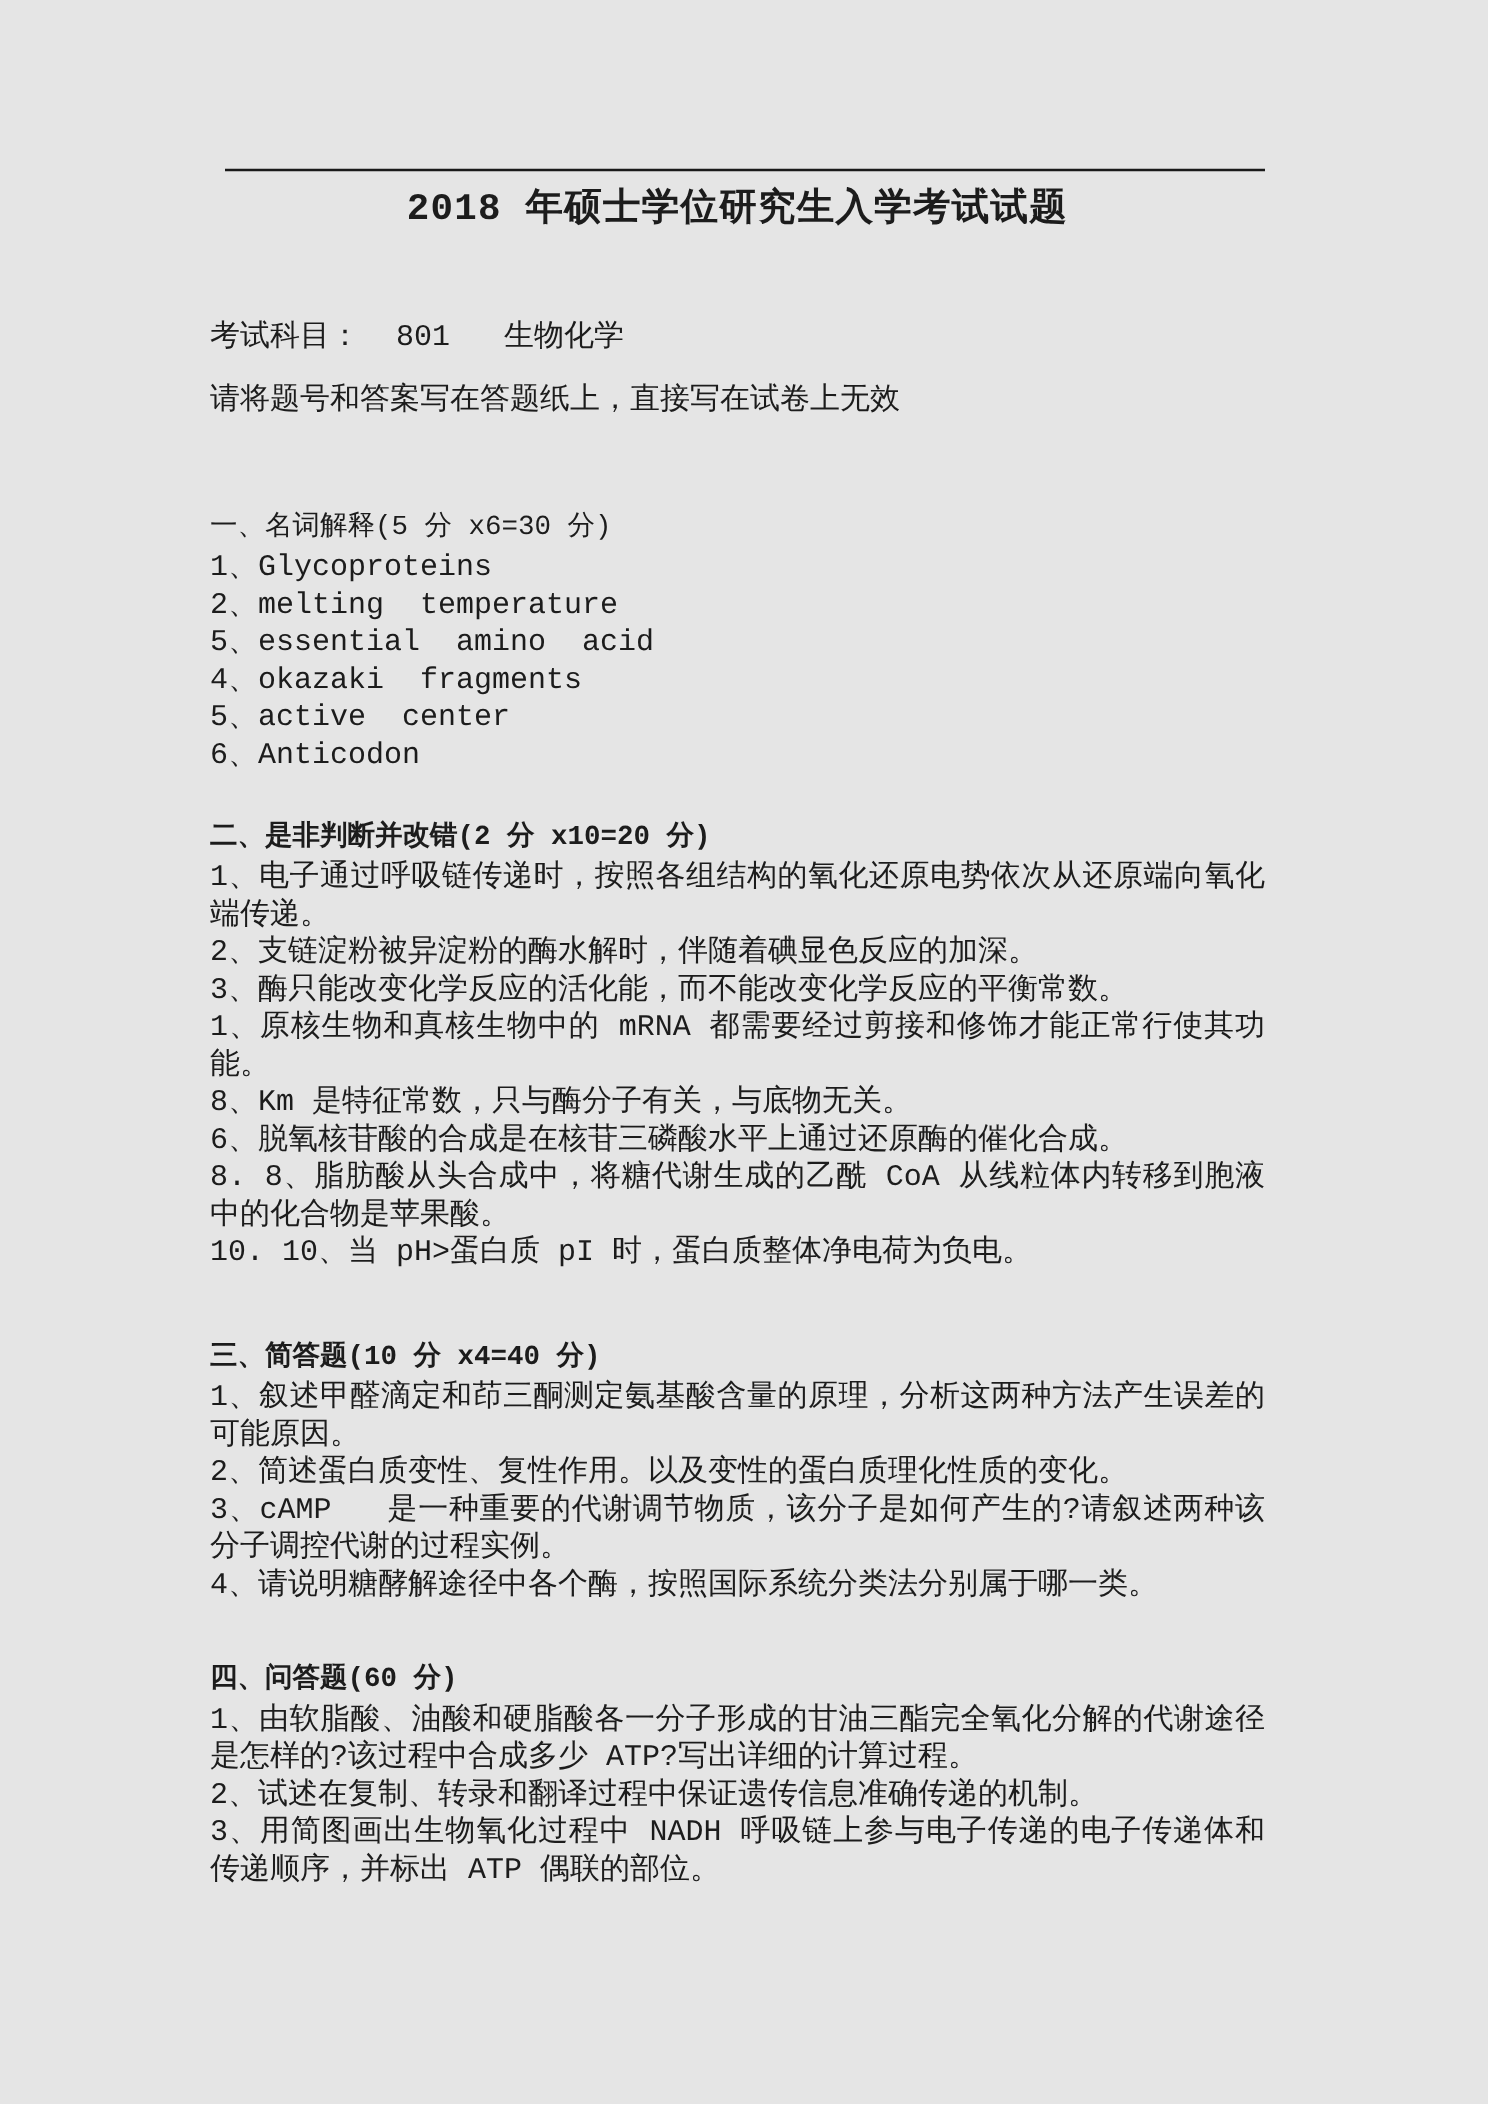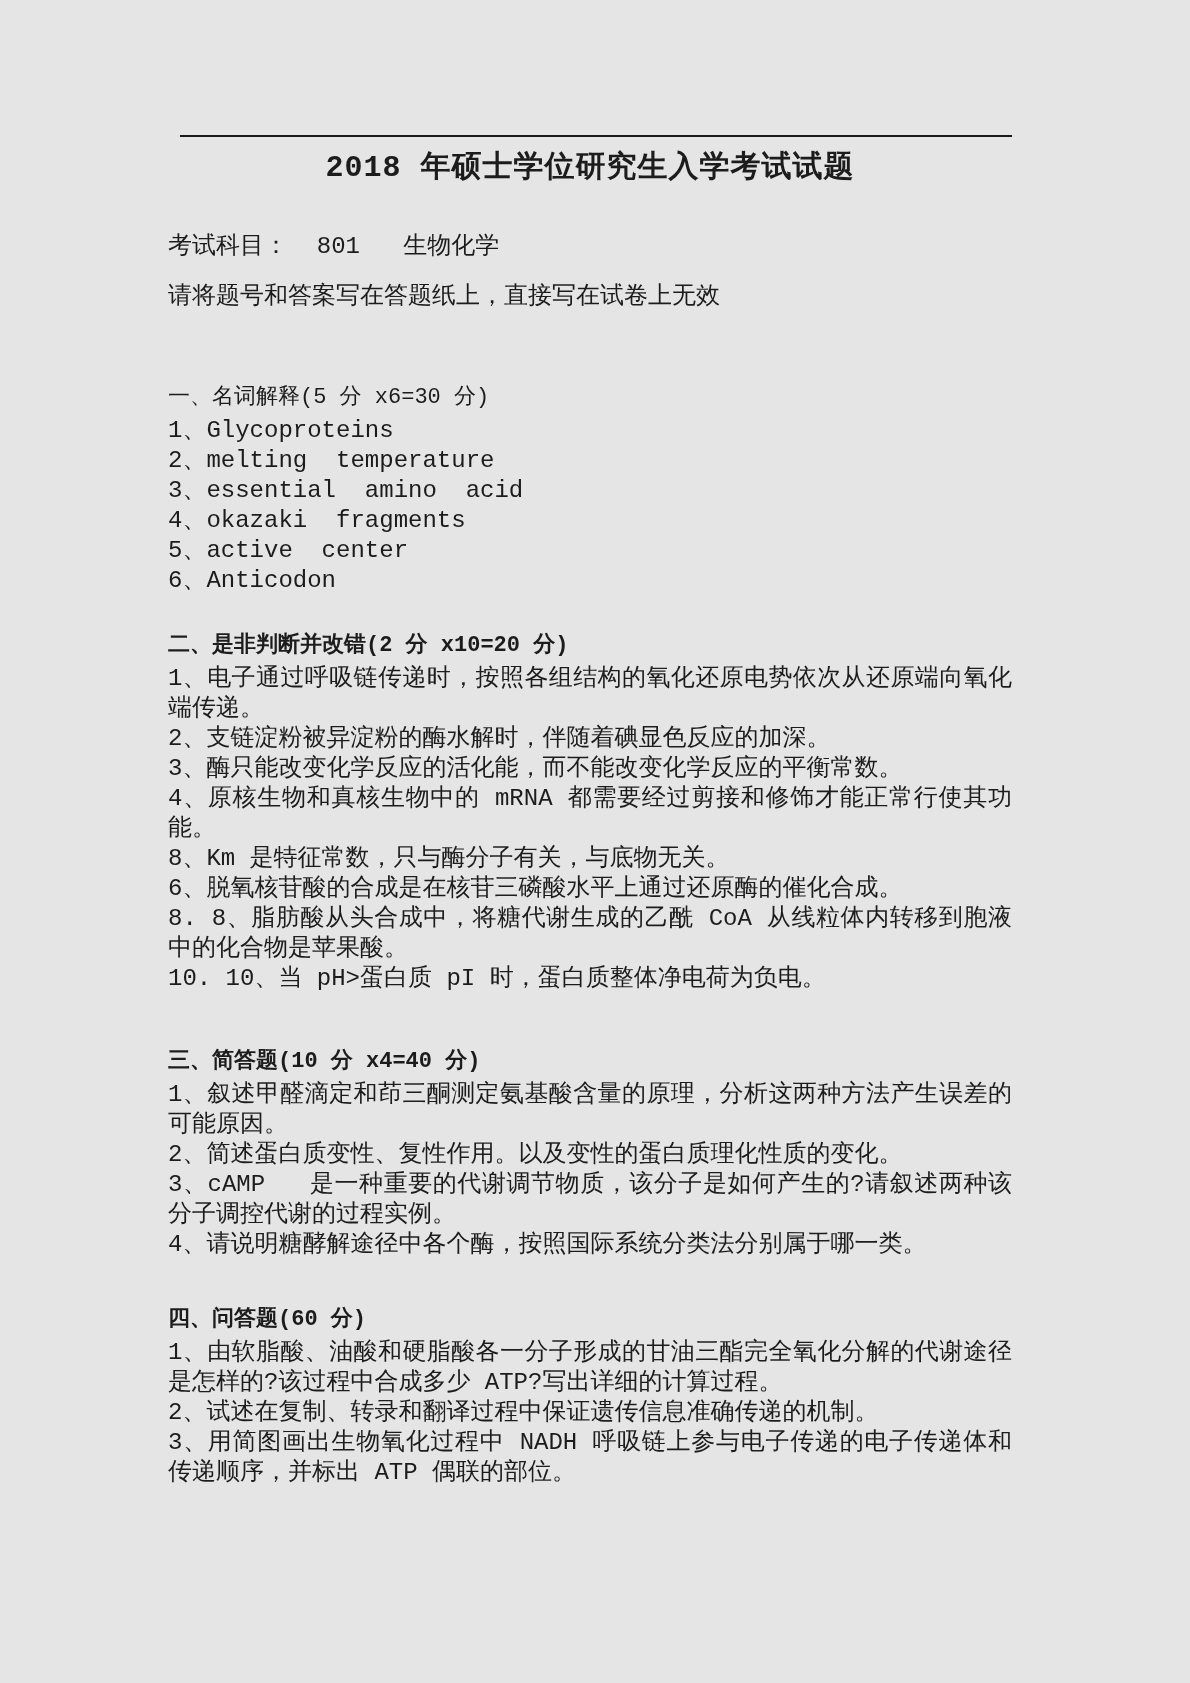--- a/index.html
+++ b/index.html
@@ -38,7 +38,7 @@
     letter-spacing: 1px;
     white-space: pre-wrap;
   }
-  p.subject { margin: 47px 0 0 0; white-space: pre-wrap; }
+  p.subject { margin: 71px 0 0 0; white-space: pre-wrap; }
   p.notice  { margin: 20px 0 0 0; white-space: pre-wrap; }
   section { display: block; }
   .sec-1 { margin-top: 70px; }

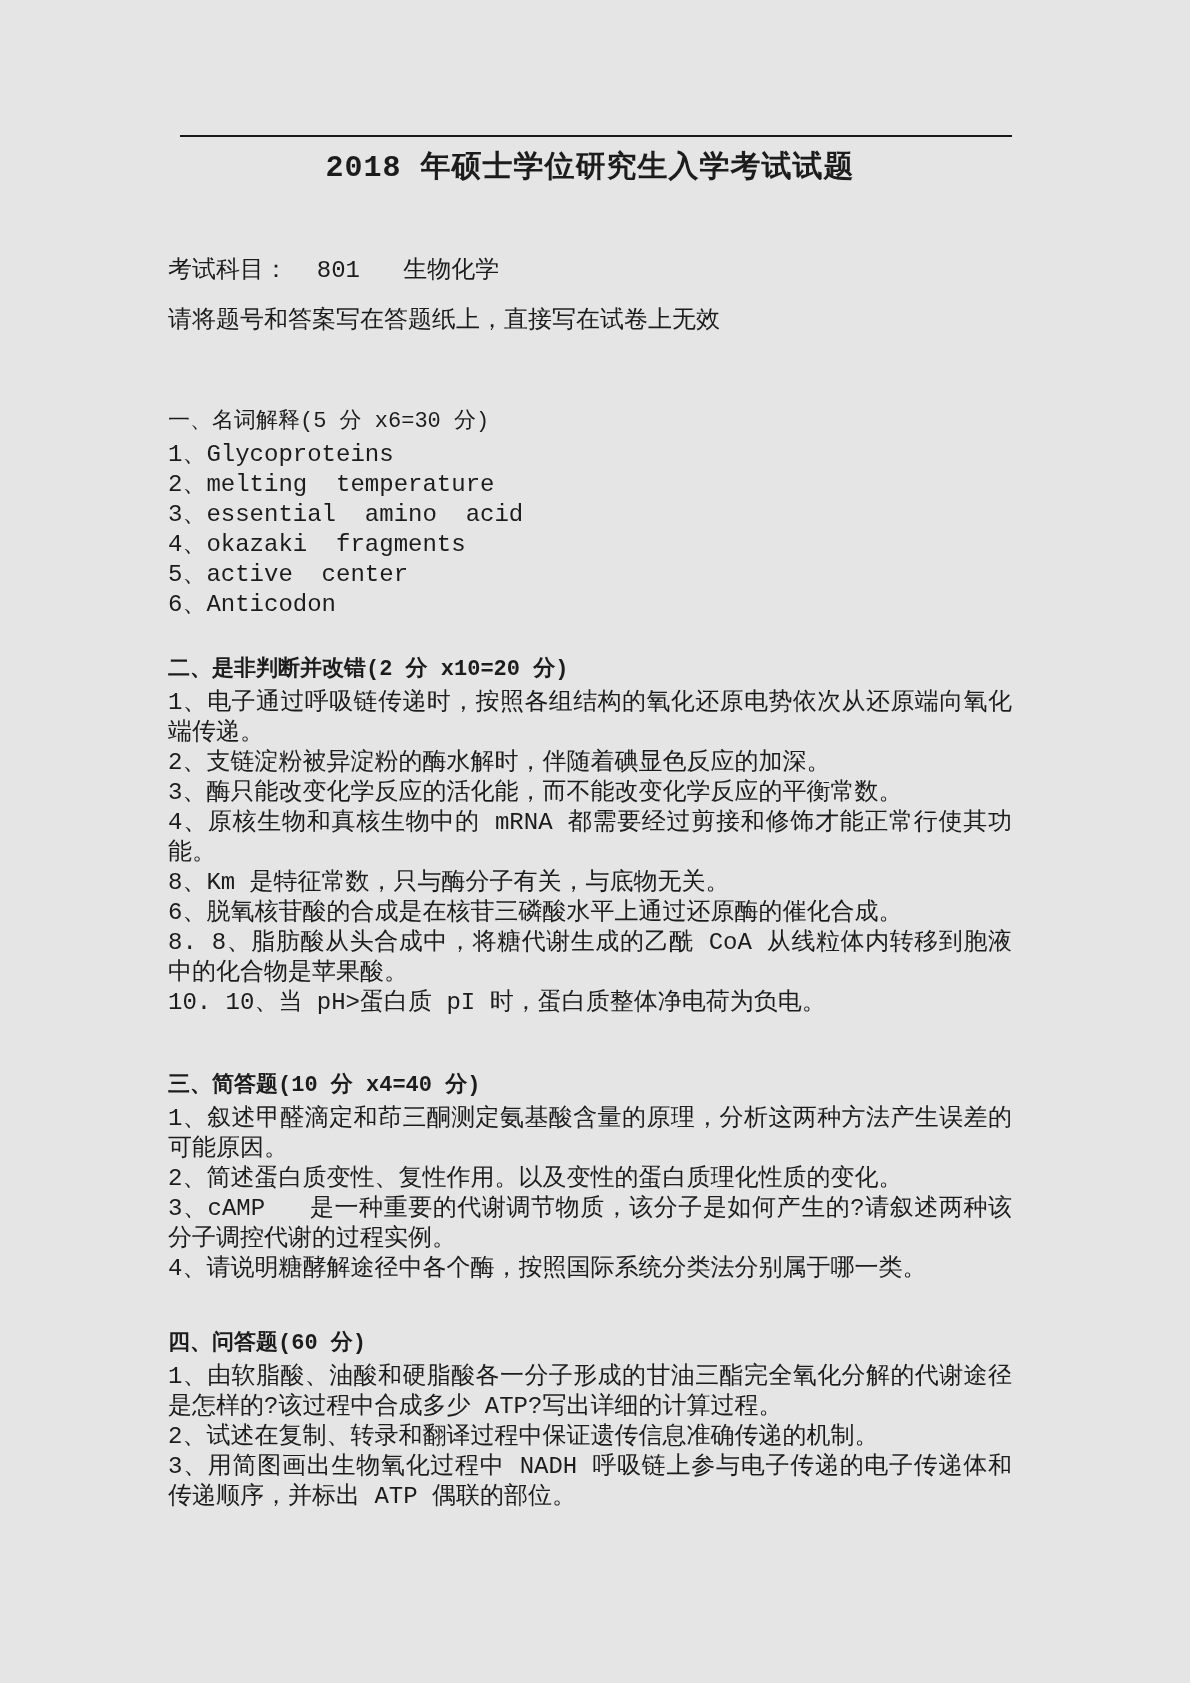--- a/index.html
+++ b/index.html
@@ -73,7 +73,7 @@
       <h2 class="sec-heading regular">一、名词解释(5 分 x6=30 分)</h2>
       <p class="item">1、Glycoproteins</p>
       <p class="item">2、melting  temperature</p>
-      <p class="item">3、essential  amino  acid</p>
+      <p class="item">5、essential  amino  acid</p>
       <p class="item">4、okazaki  fragments</p>
       <p class="item">5、active  center</p>
       <p class="item">6、Anticodon</p>

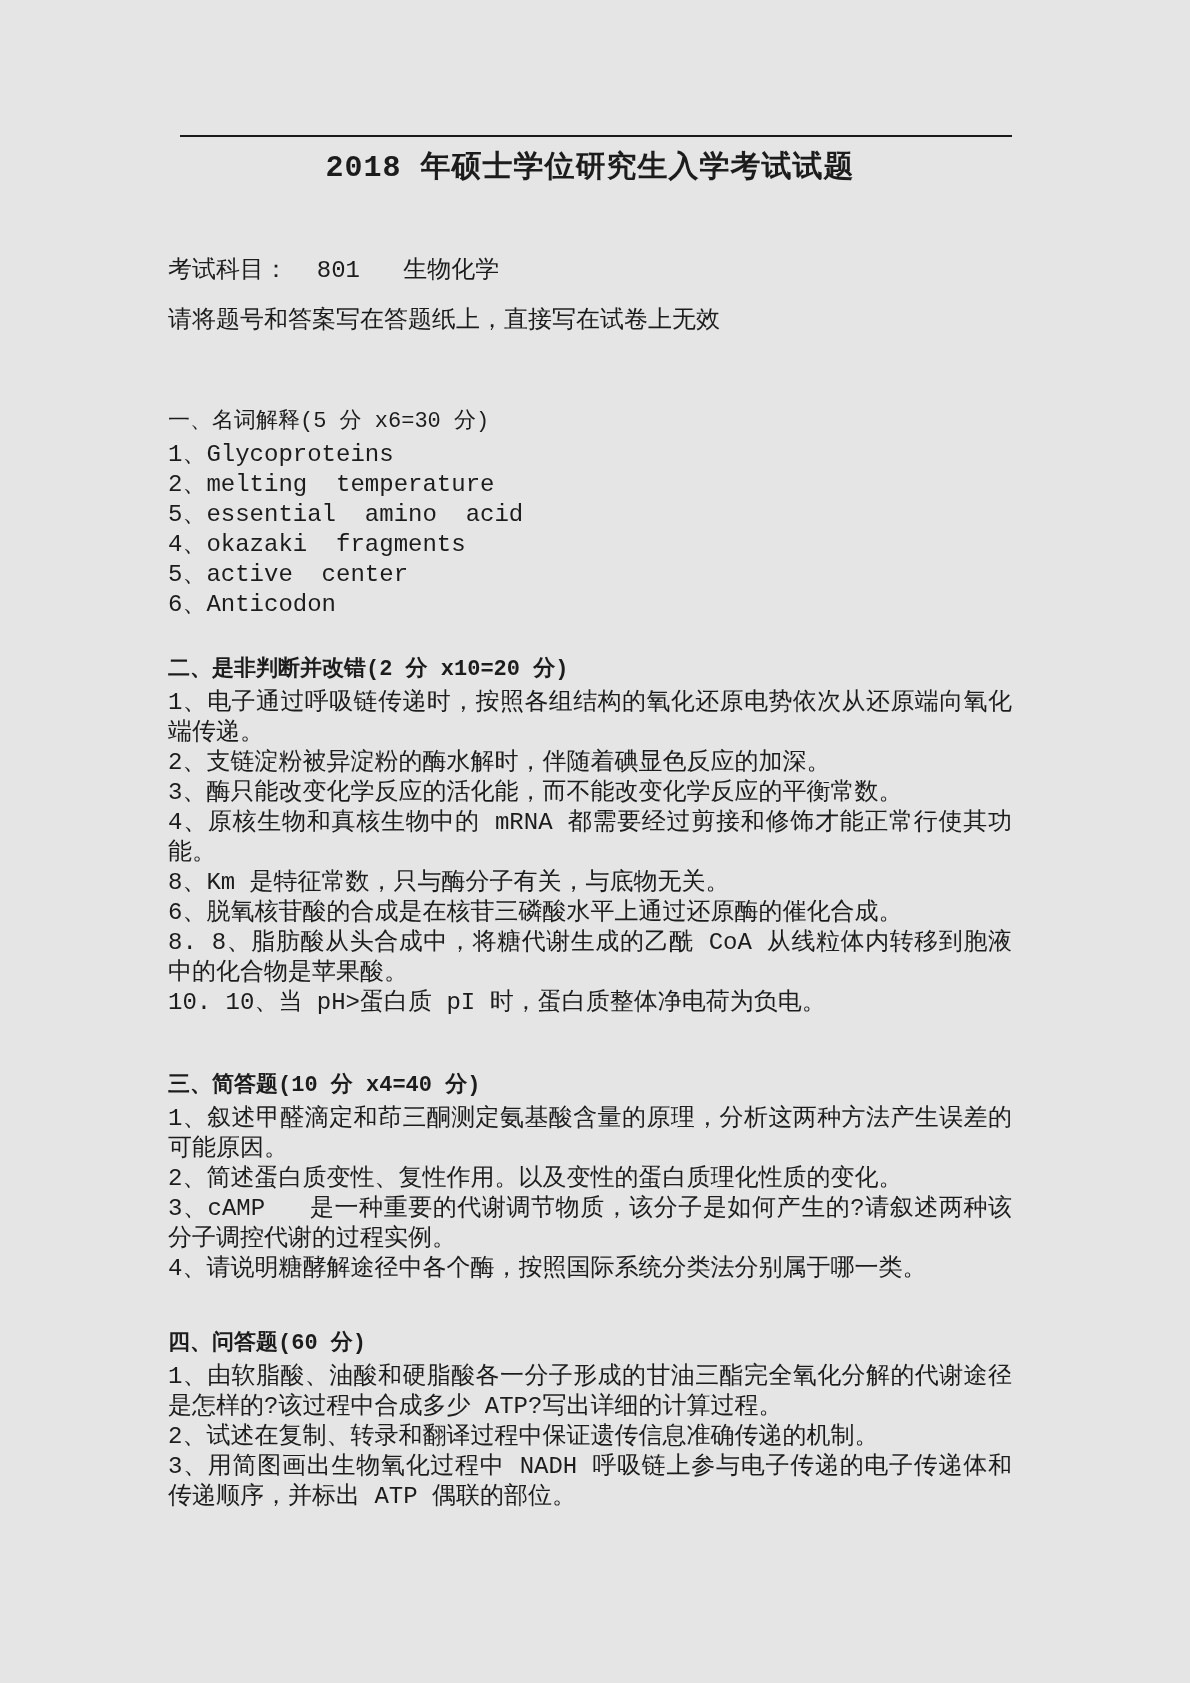--- a/index.html
+++ b/index.html
@@ -84,7 +84,7 @@
       <p class="item">1、电子通过呼吸链传递时，按照各组结构的氧化还原电势依次从还原端向氧化端传递。</p>
       <p class="item">2、支链淀粉被异淀粉的酶水解时，伴随着碘显色反应的加深。</p>
       <p class="item">3、酶只能改变化学反应的活化能，而不能改变化学反应的平衡常数。</p>
-      <p class="item">4、原核生物和真核生物中的 mRNA 都需要经过剪接和修饰才能正常行使其功能。</p>
+      <p class="item">1、原核生物和真核生物中的 mRNA 都需要经过剪接和修饰才能正常行使其功能。</p>
       <p class="item">8、Km 是特征常数，只与酶分子有关，与底物无关。</p>
       <p class="item">6、脱氧核苷酸的合成是在核苷三磷酸水平上通过还原酶的催化合成。</p>
       <p class="item">8. 8、脂肪酸从头合成中，将糖代谢生成的乙酰 CoA 从线粒体内转移到胞液中的化合物是苹果酸。</p>

